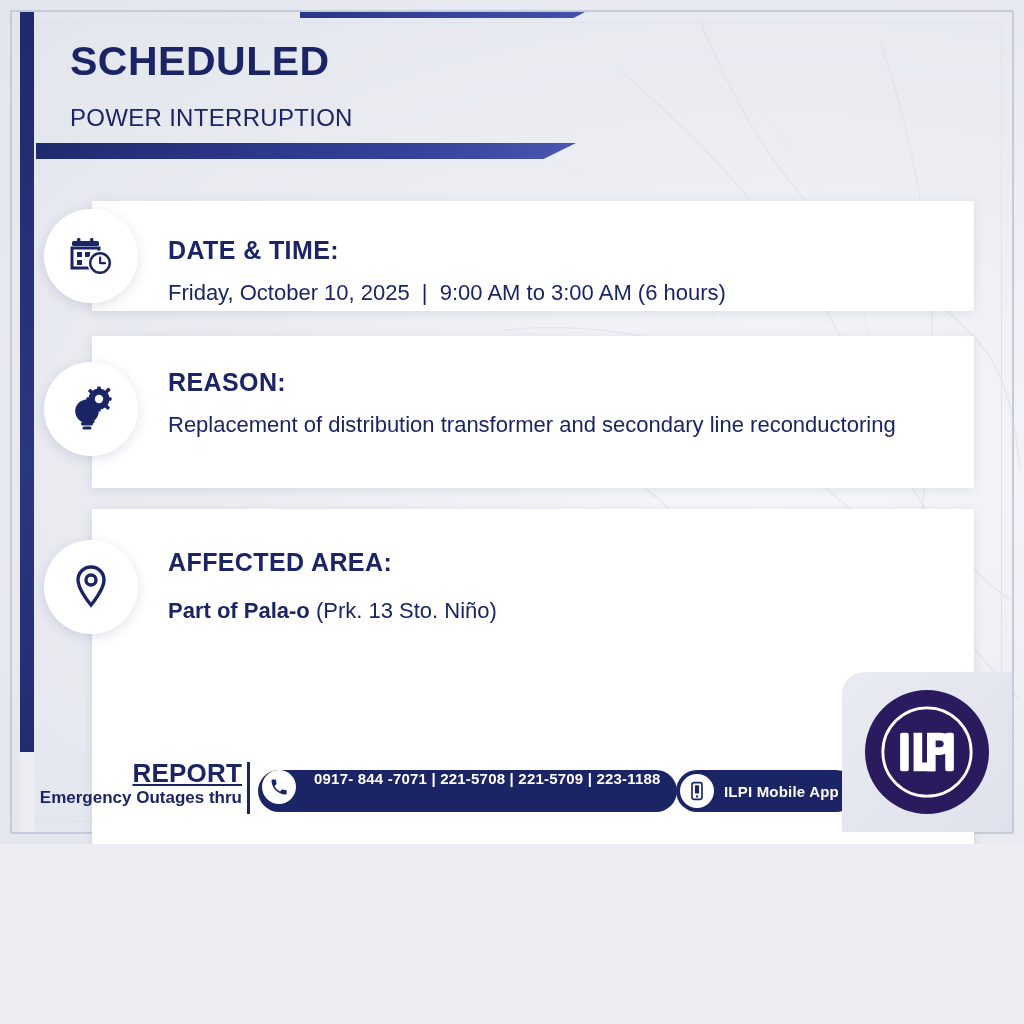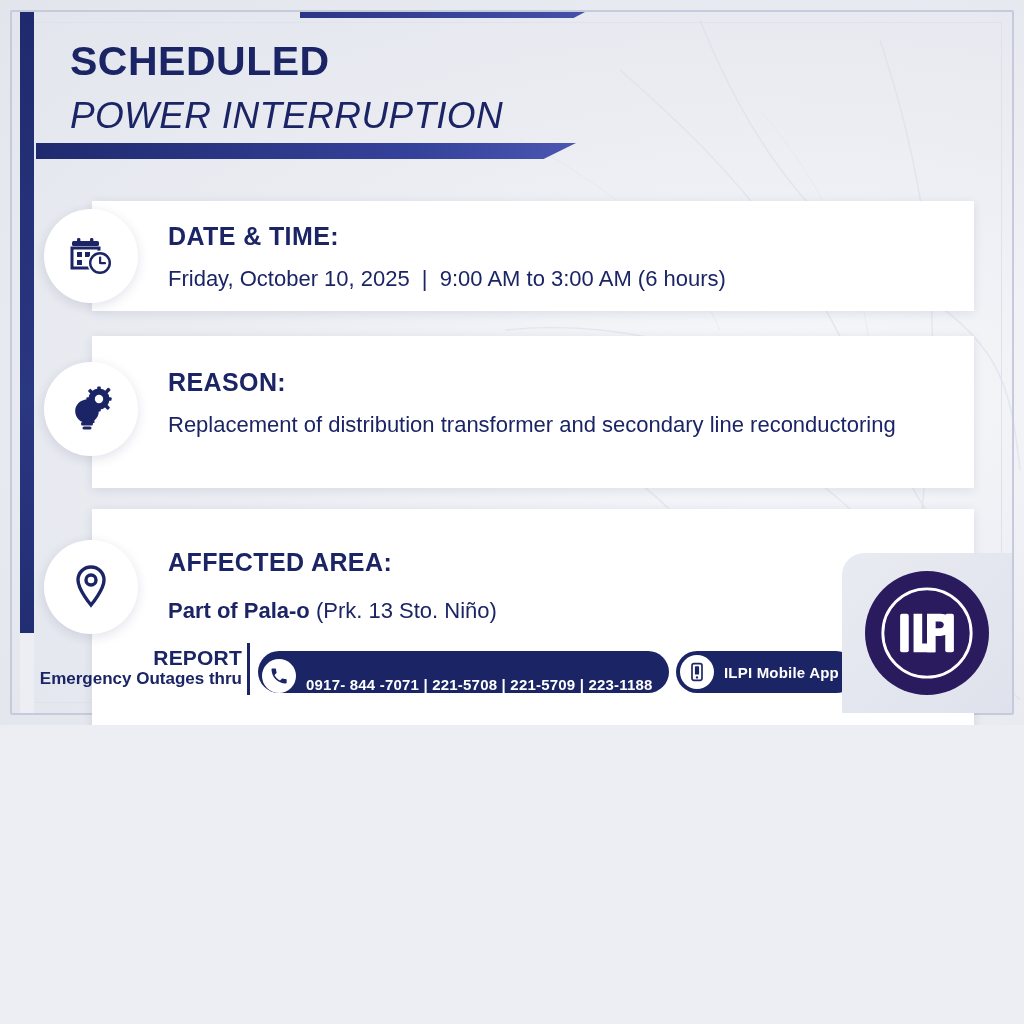--- a/index.html
+++ b/index.html
@@ -12,7 +12,7 @@
 
   .poster {
     position: relative;
-    width: 1024px; height: 725px;
+    width: 1024px; height: 844px;
     background:
       radial-gradient(ellipse at 75% 55%, #f7f8fb 0%, #eaecf2 55%, #e2e5ec 100%);
     overflow: hidden;

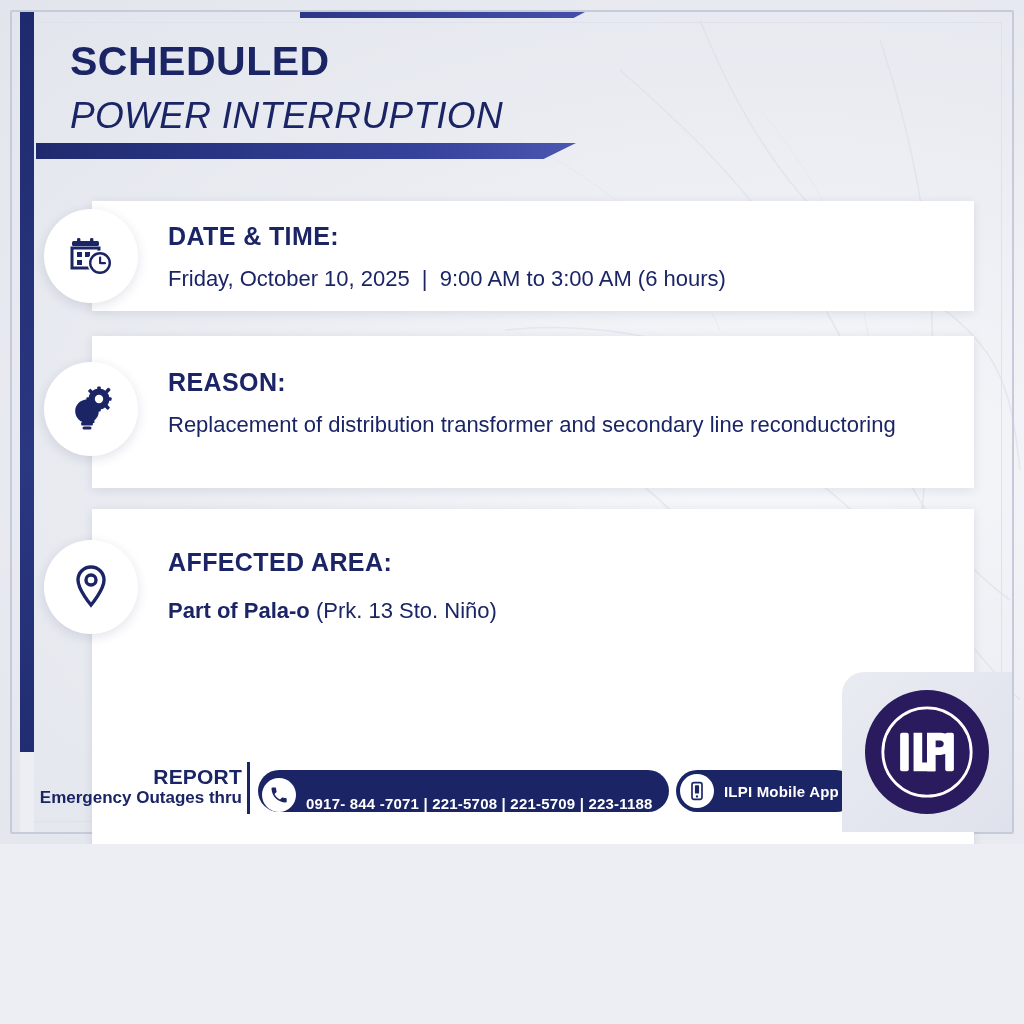--- a/index.html
+++ b/index.html
@@ -67,13 +67,12 @@
     line-height: 1.05;
   }
   .title-2 {
-    font-size: 37px;
+    font-size: 24px;
     font-weight: 400;
     letter-spacing: 0.3px;
     color: #1b2566;
     line-height: 1.15;
-    margin-top: 12px;
-    font-style: italic;
+    margin-top: 21px;
   }
 
   

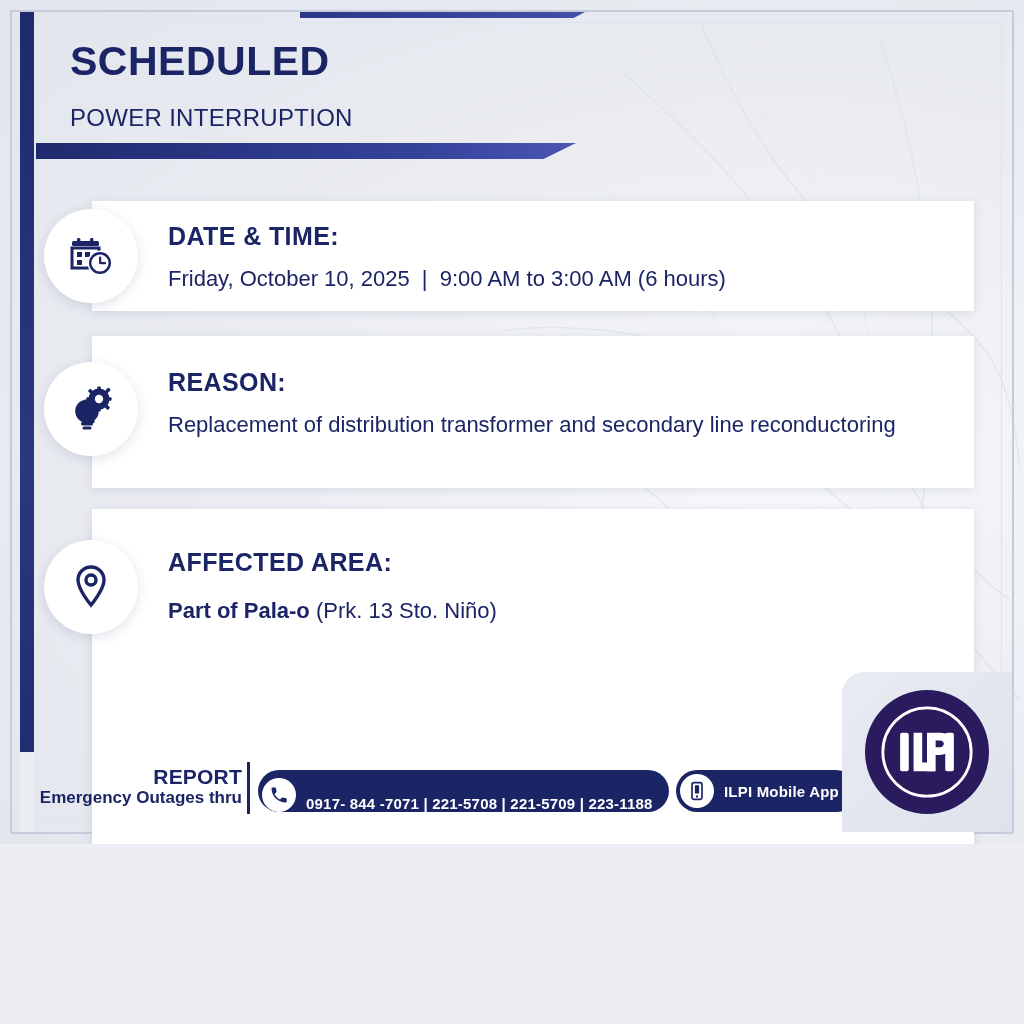--- a/index.html
+++ b/index.html
@@ -114,7 +114,7 @@
   .icon-badge.b3 { left: 44px; top: 540px; }
 
   .card-body { position: absolute; }
-  .card-body.t1 { left: 168px; top: 222px; }
+  .card-body.t1 { left: 168px; top: 236px; }
   .card-body.t2 { left: 168px; top: 368px; }
   .card-body.t3 { left: 168px; top: 548px; }
 

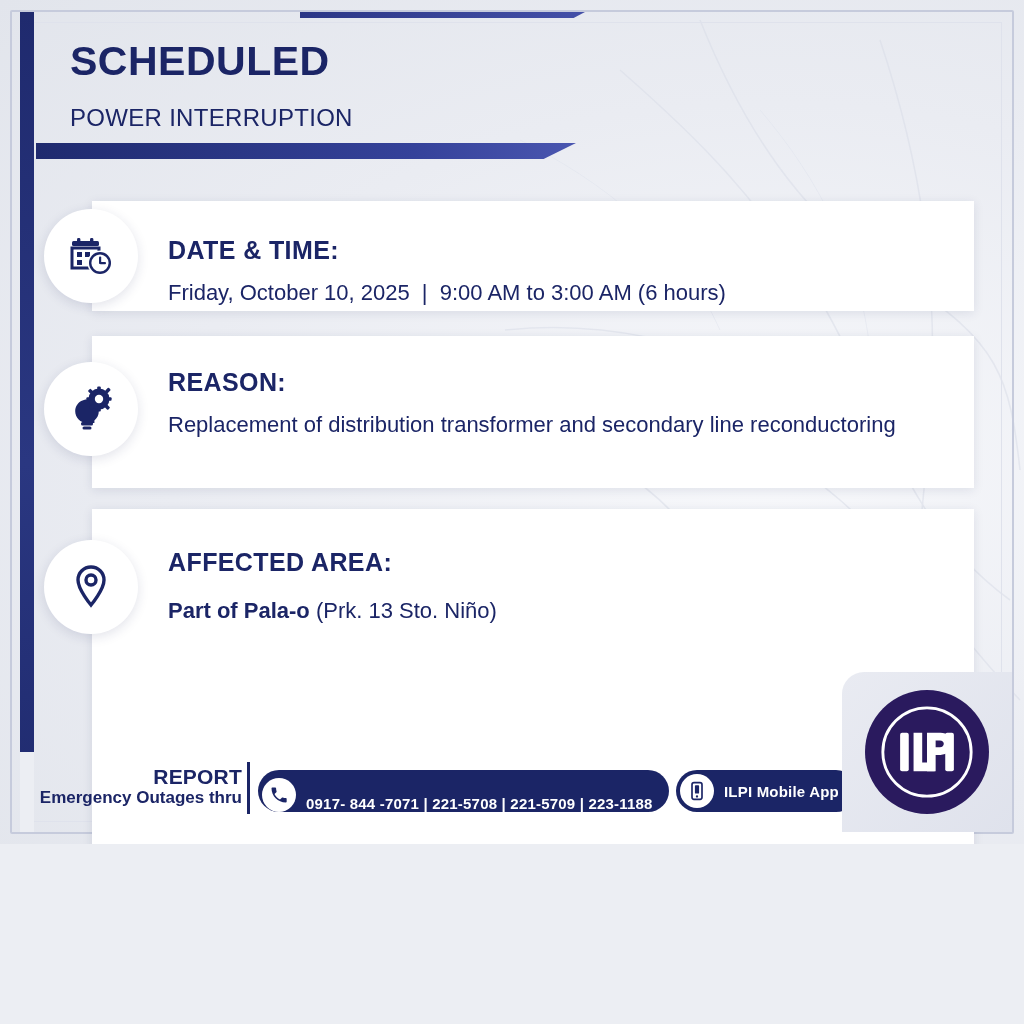--- a/index.html
+++ b/index.html
@@ -150,7 +150,7 @@
     color: #1b2566;
   }
   .report-title {
-    font-size: 21px; font-weight: bold; letter-spacing: 0.2px; line-height: 1.1;
+    font-size: 26px; font-weight: bold; letter-spacing: 0.2px; line-height: 1.1; text-decoration: underline;
   }
   .report-sub {
     font-size: 17px; font-weight: 700; line-height: 1.2;

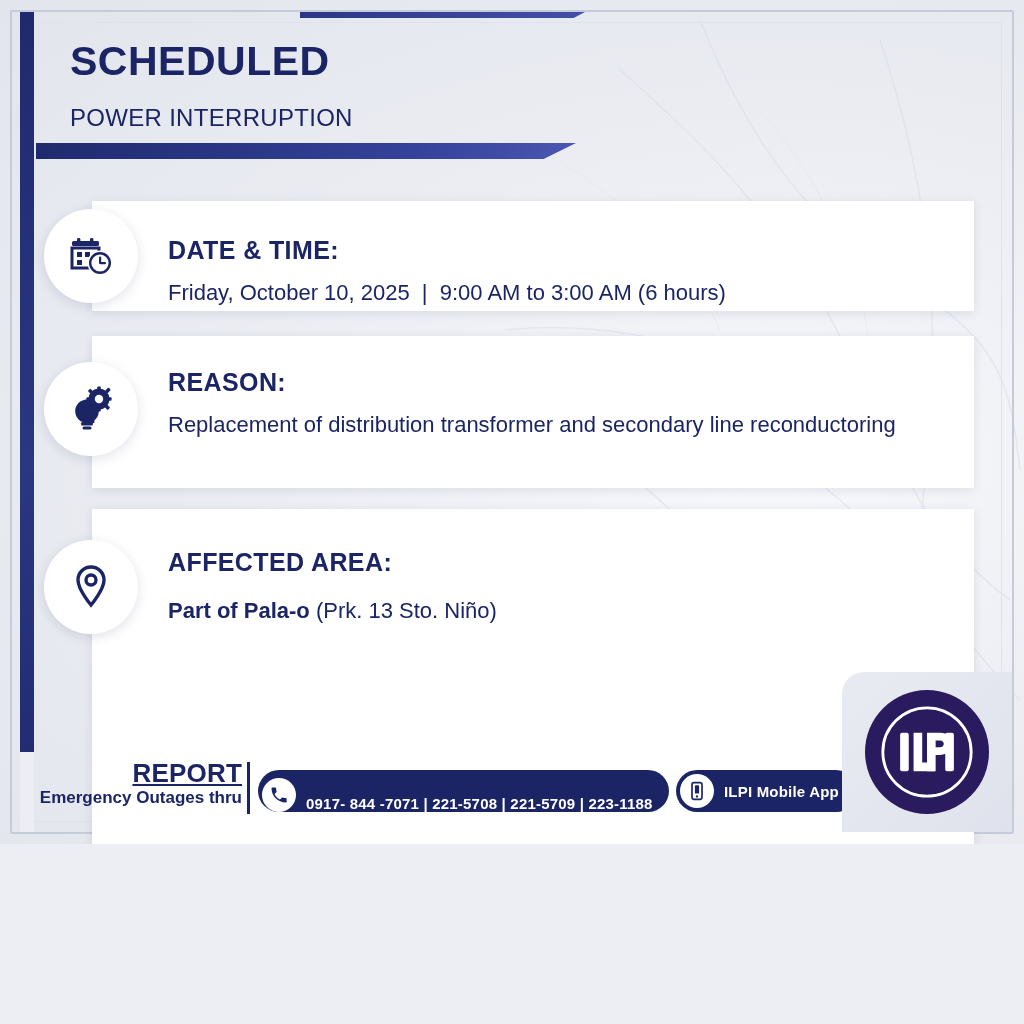--- a/index.html
+++ b/index.html
@@ -167,8 +167,9 @@
     height: 42px;
     background: #1b2566;
     border-radius: 21px;
-    display: flex; align-items: flex-end;
+    display: flex; align-items: flex-start;
     padding: 0 16px 0 4px;
+    gap: 8px;
   }
   .pill-icon {
     width: 34px; height: 34px; border-radius: 50%;

